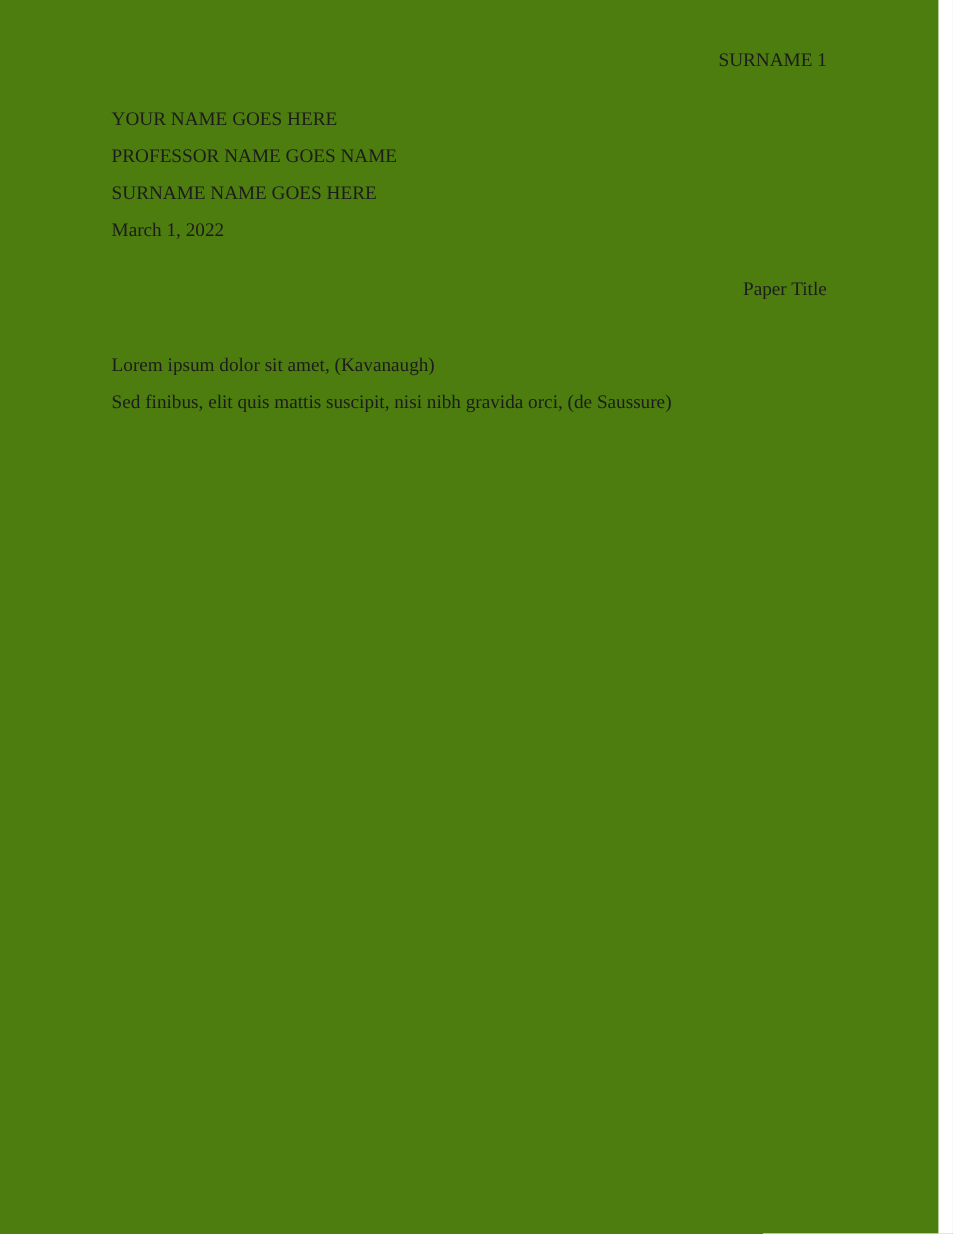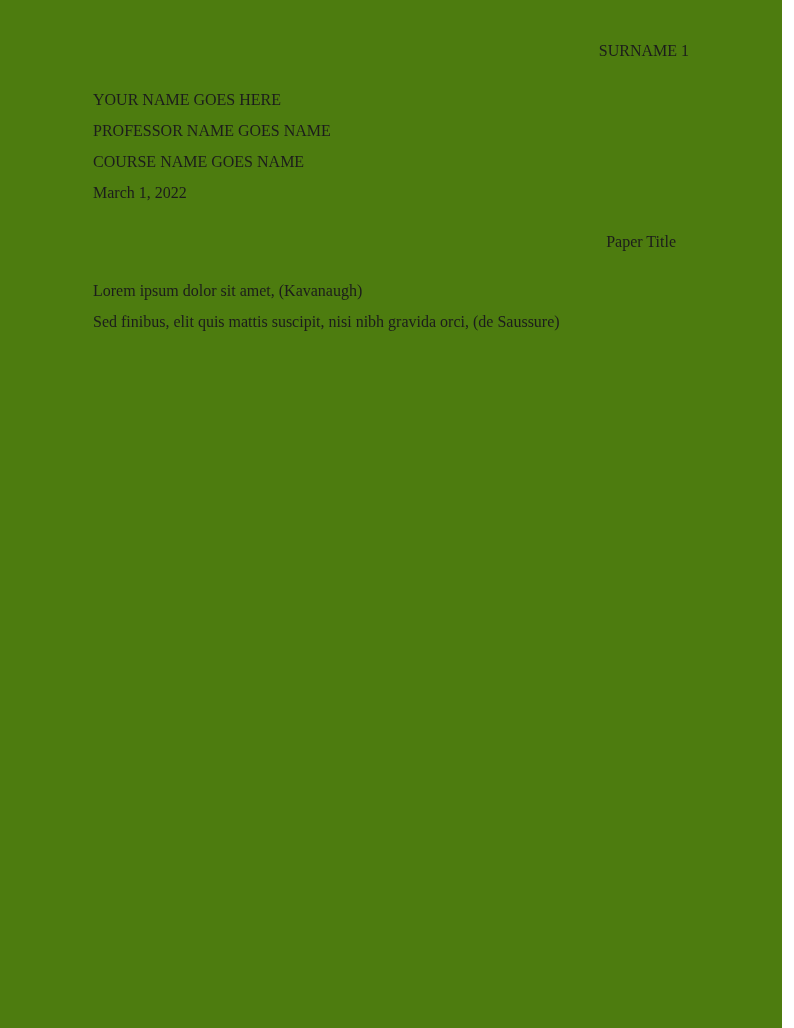--- a/index.html
+++ b/index.html
@@ -28,7 +28,7 @@
       position: absolute;
       top: 84px;
       left: 93px;
-      right: 106px;
+      right: 93px;
       line-height: 31px;
     }
     .header-line {

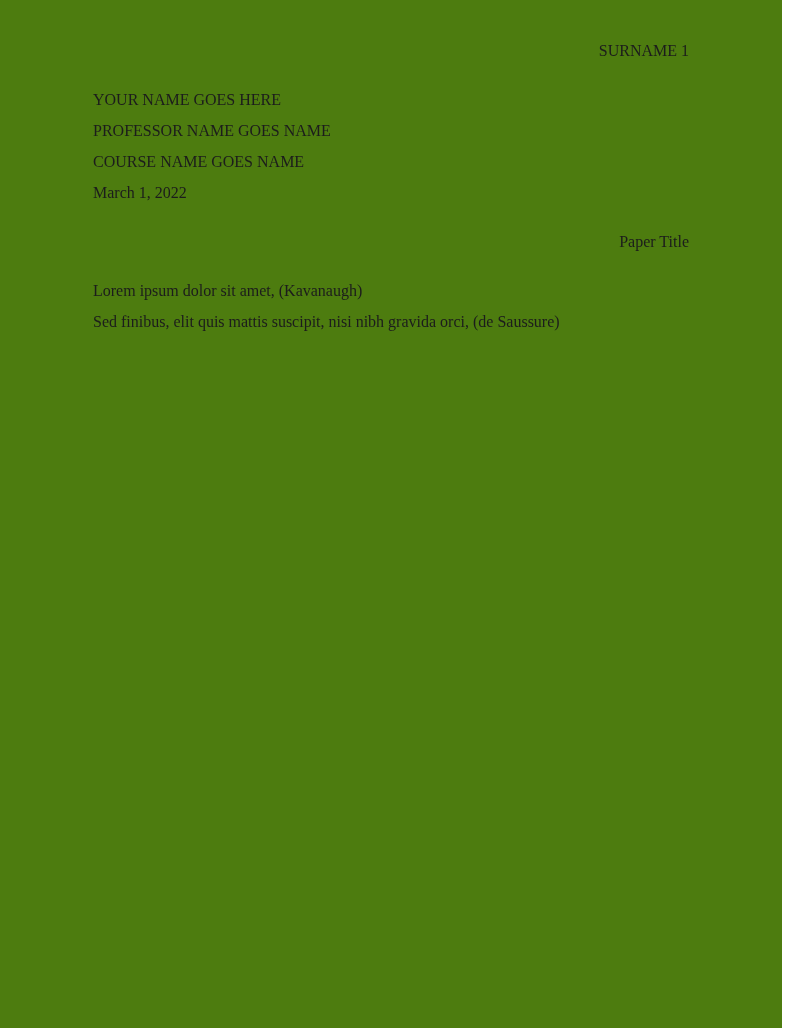--- a/index.html
+++ b/index.html
@@ -58,7 +58,7 @@
 
     <div class="header-line">PROFESSOR NAME GOES NAME</div>
 
-    <div class="header-line">COURSE NAME GOES NAME</div>
+    <div class="header-line">SURNAME NAME GOES HERE</div>
 
     <div class="header-line">March 1, 2022</div>
 

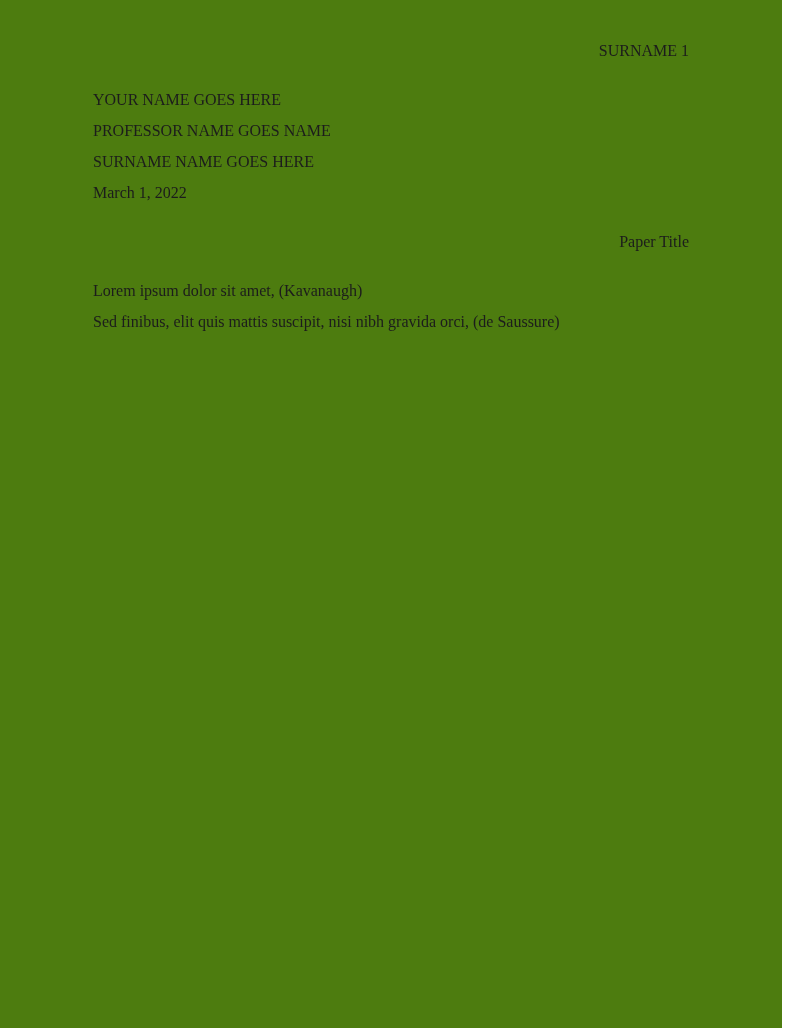--- a/index.html
+++ b/index.html
@@ -42,7 +42,7 @@
       white-space: nowrap;
     }
     .body-para.first {
-      margin-top: 18px;
+      margin-top: 32px;
     }
   </style>
 </head>

